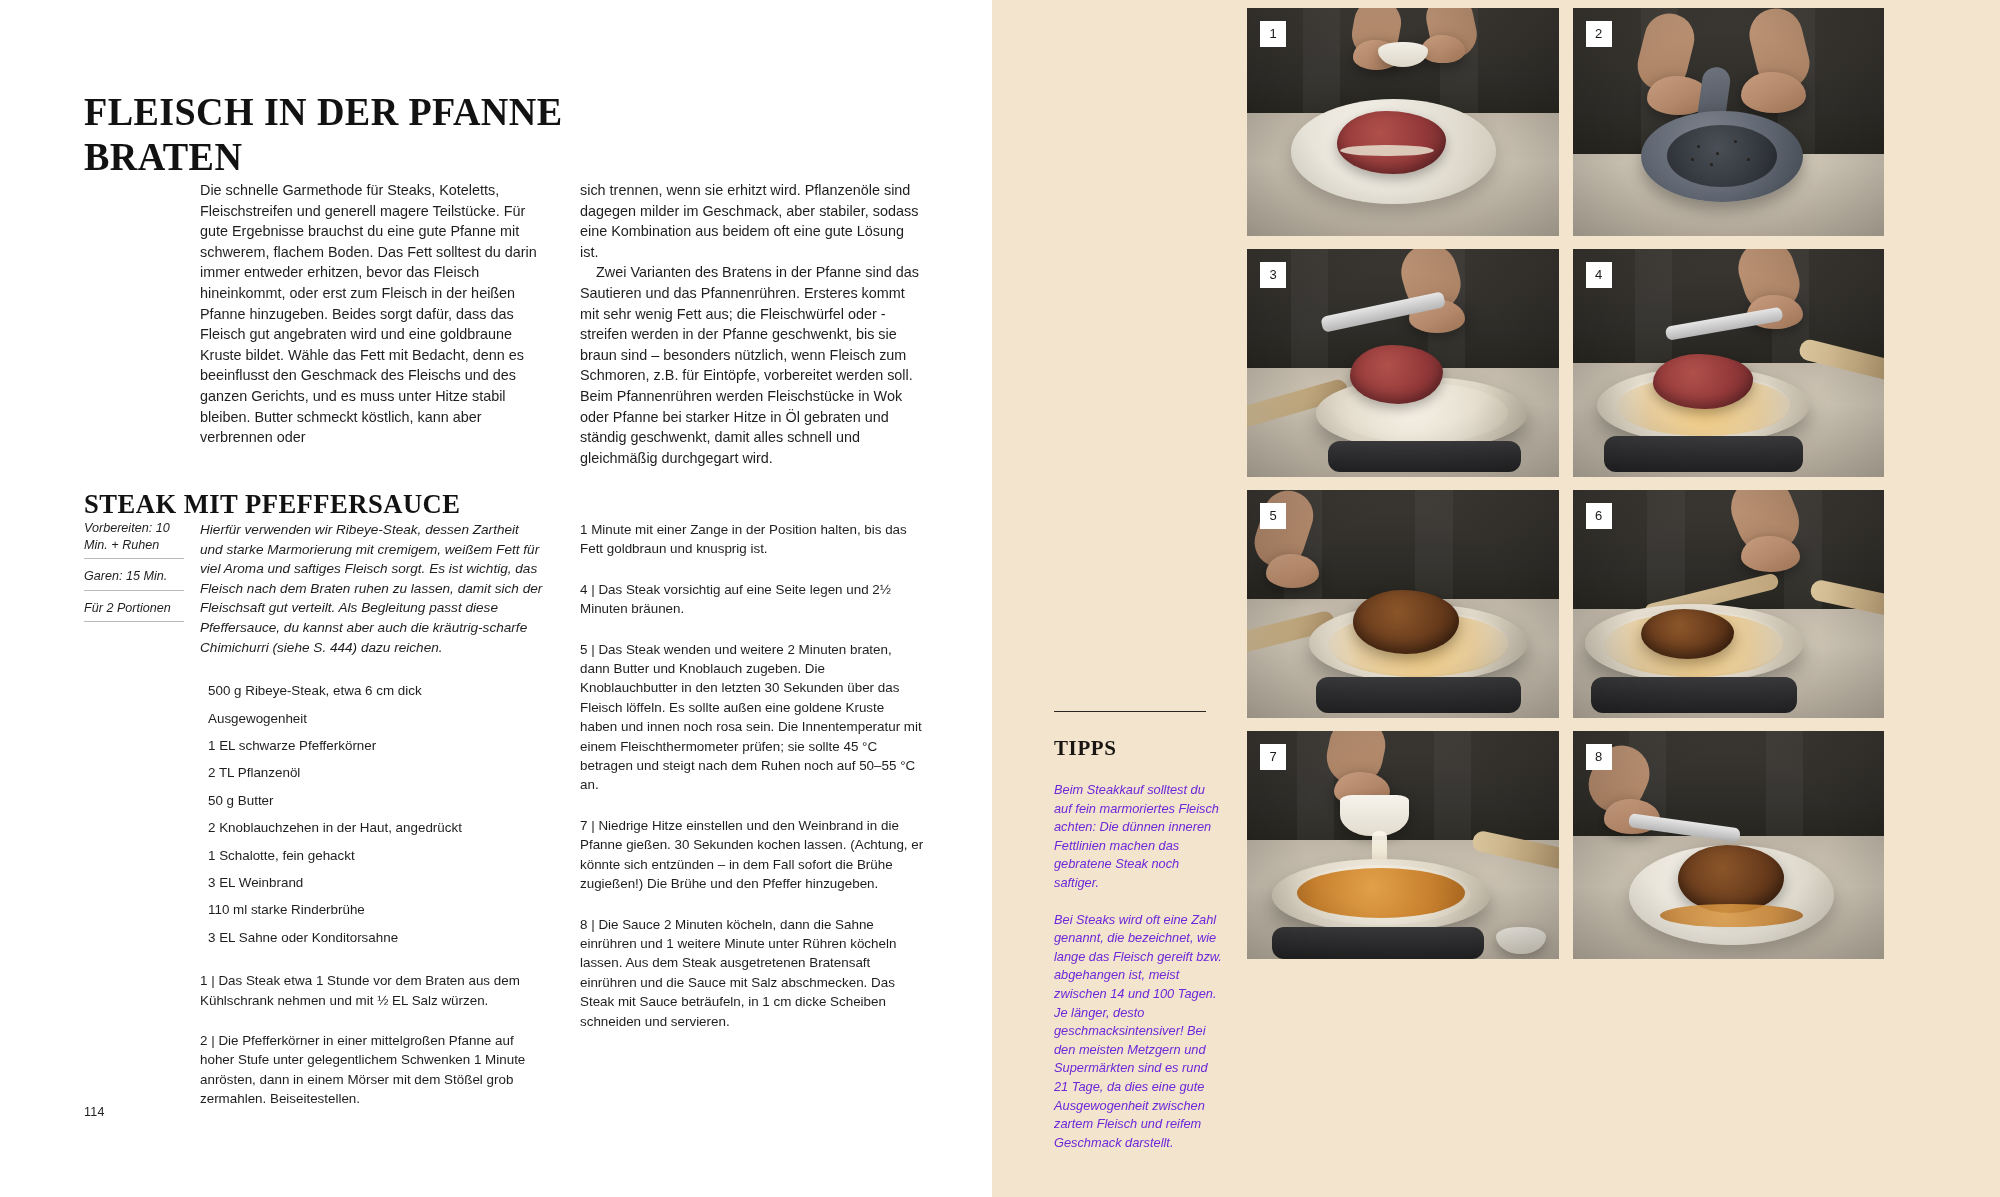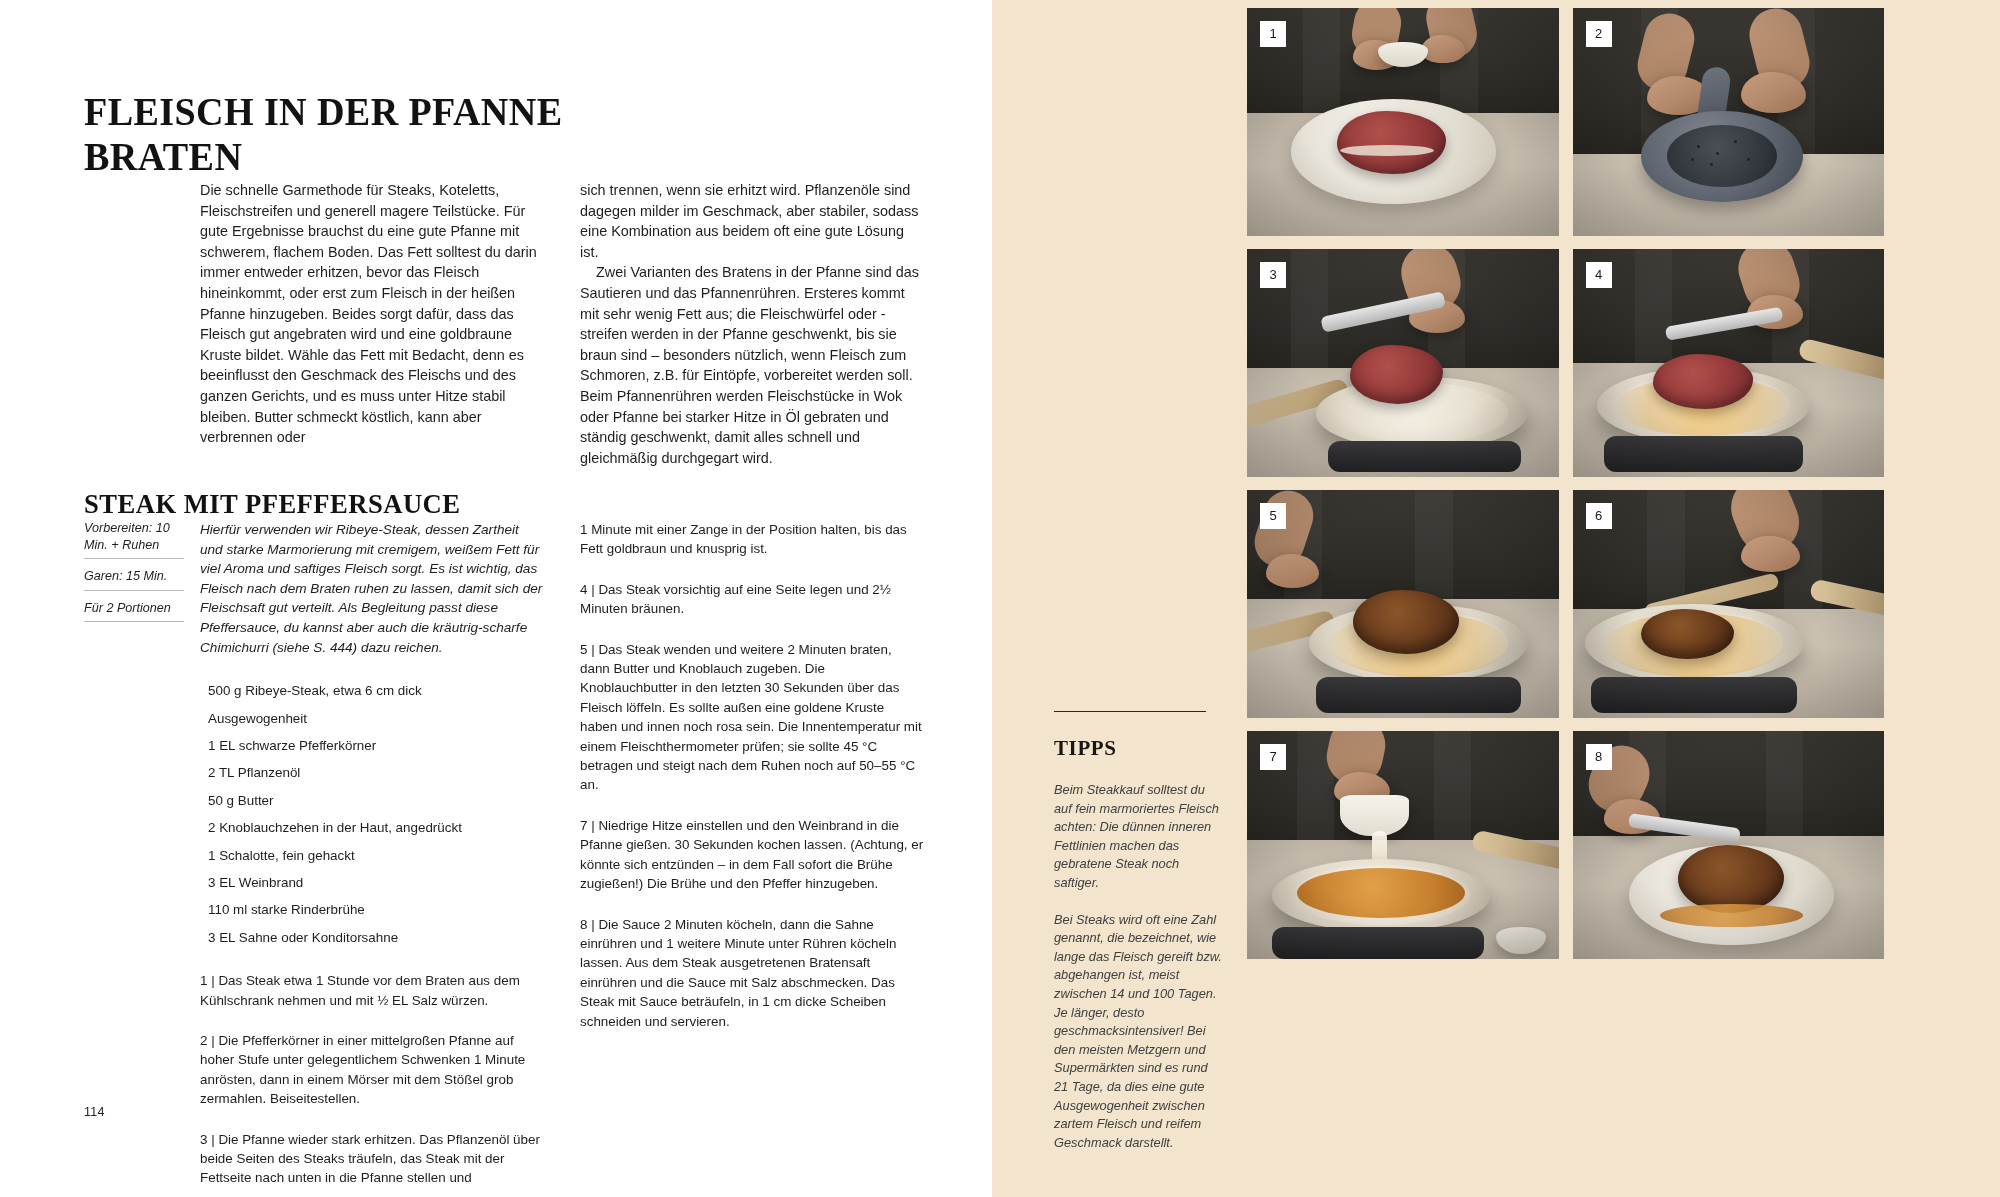--- a/index.html
+++ b/index.html
@@ -357,7 +357,7 @@
     font-style: italic;
     font-size: 12.8px;
     line-height: 18.6px;
-    color: #404040;
+    color: #6d28d9;
   }
   .tipps p:last-child { margin-bottom: 0; }
 </style>

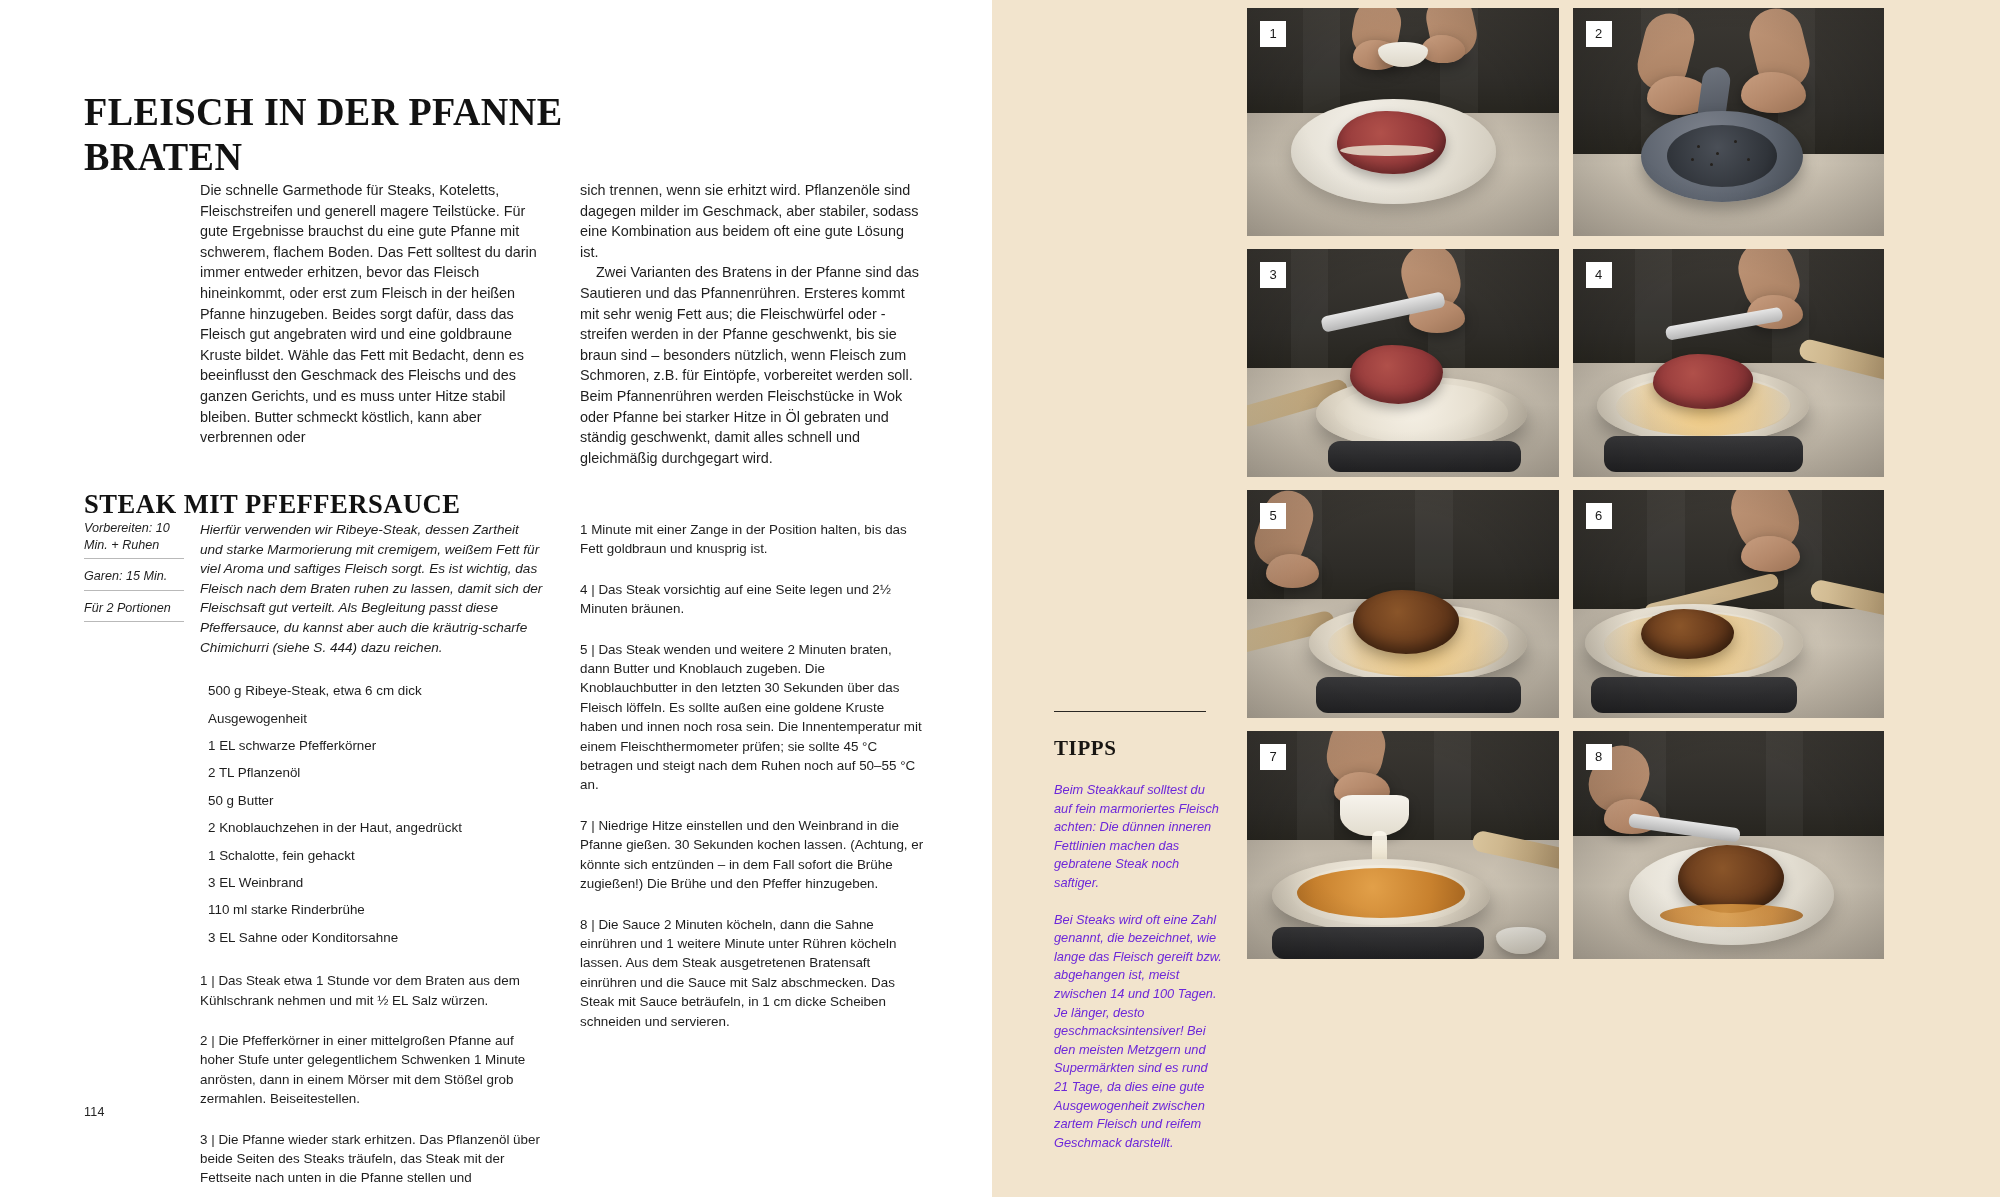--- a/index.html
+++ b/index.html
@@ -408,7 +408,6 @@
 
         <p class="step"><span class="num">1</span><span class="sep"> | </span><span>Das Steak etwa 1 Stunde vor dem Braten aus dem Kühlschrank nehmen und mit ½ EL Salz würzen.</span></p>
         <p class="step"><span class="num">2</span><span class="sep"> | </span><span>Die Pfefferkörner in einer mittelgroßen Pfanne auf hoher Stufe unter gelegentlichem Schwenken 1 Minute anrösten, dann in einem Mörser mit dem Stößel grob zermahlen. Beiseitestellen.</span></p>
-        <p class="step"><span class="num">3</span><span class="sep"> | </span><span>Die Pfanne wieder stark erhitzen. Das Pflanzenöl über beide Seiten des Steaks träufeln, das Steak mit der Fettseite nach unten in die Pfanne stellen und</span></p>
       </div>
 
       <div class="recipe-col">

